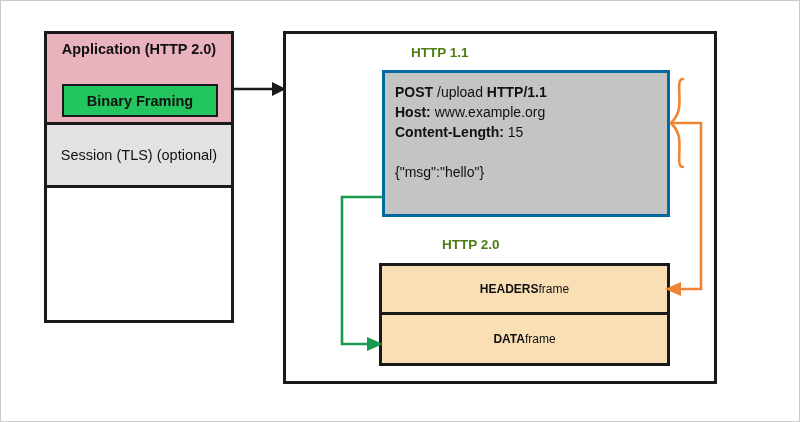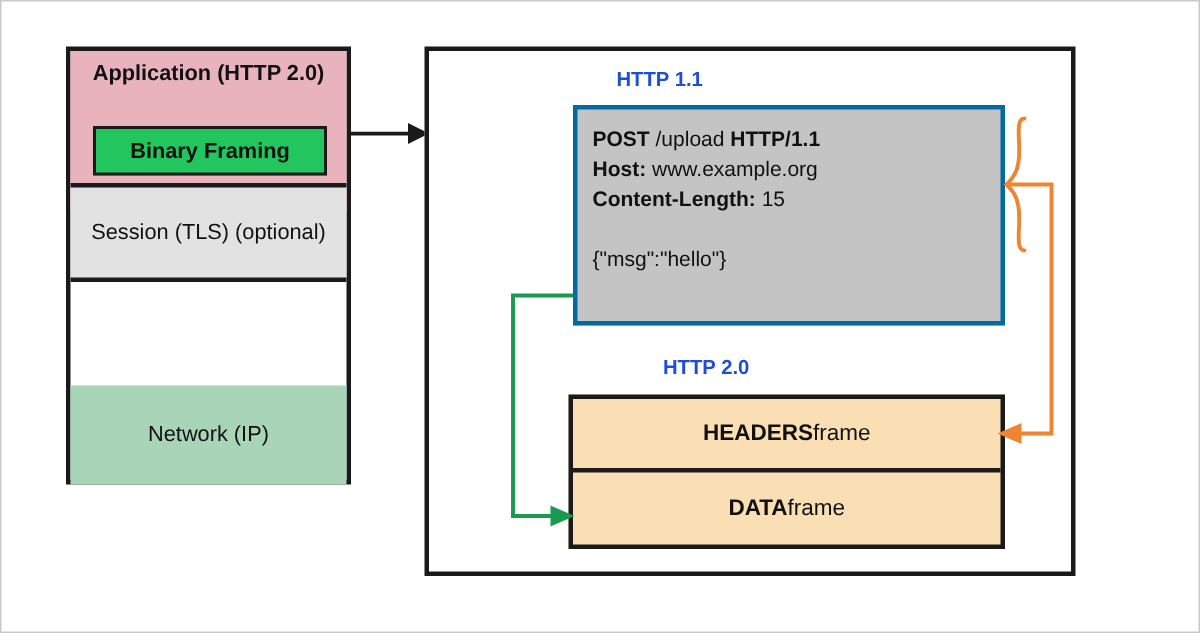--- a/index.html
+++ b/index.html
@@ -111,7 +111,7 @@
     position: absolute;
     font-size: 13.5px;
     font-weight: bold;
-    color: #1d4ed8;
+    color: #4d7c0f;
     white-space: nowrap;
     padding-left: 32px;
   }

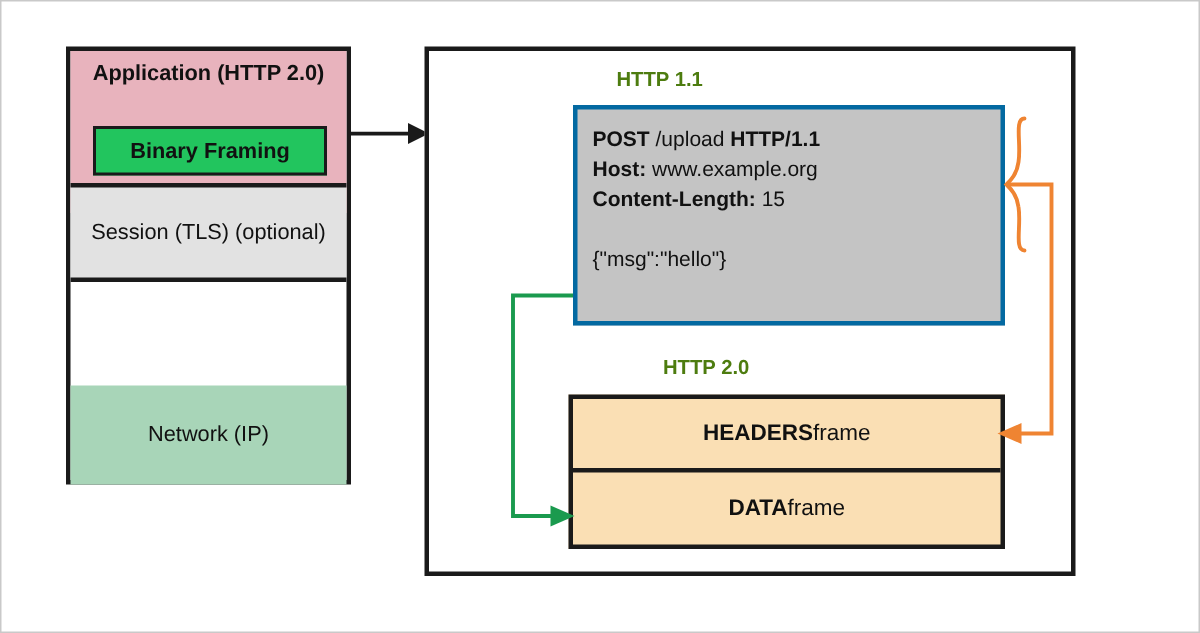--- a/index.html
+++ b/index.html
@@ -200,9 +200,6 @@
     </div>
 
 
-    <div class="layer layer-network">
-      <span>Network (IP)</span>
-    </div>
   </div>
 
   <svg id="stack-arrow" viewBox="0 0 52 16">

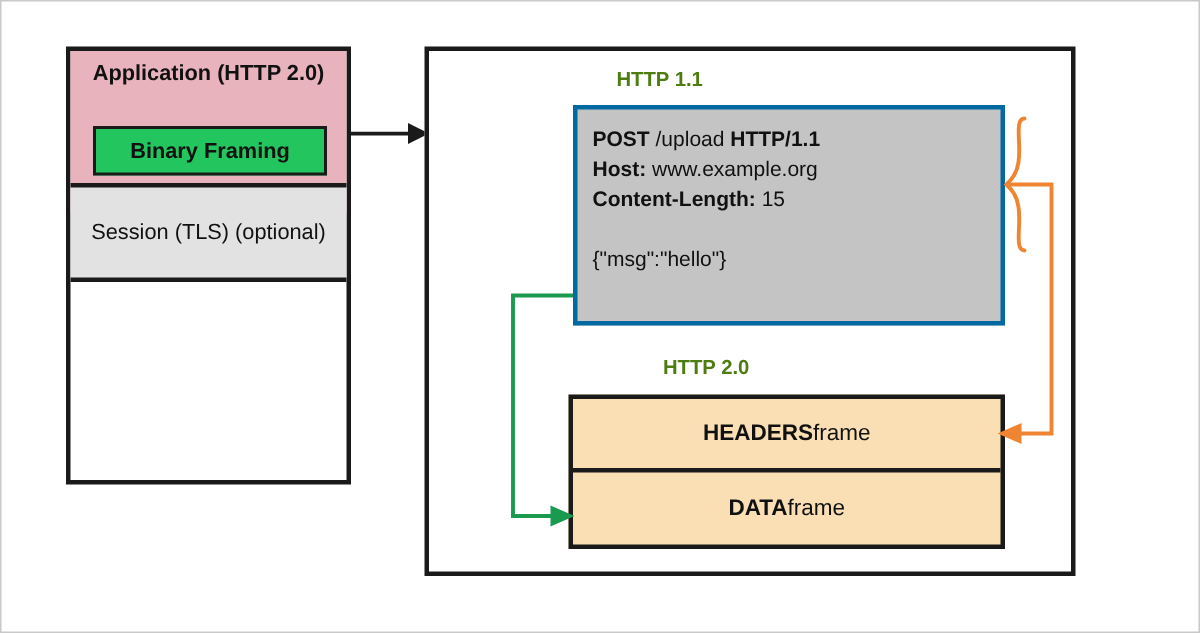--- a/index.html
+++ b/index.html
@@ -161,7 +161,7 @@
     display: flex;
     align-items: center;
     justify-content: center;
-    font-size: 15px;
+    font-size: 12px;
     color: #111111;
     white-space: nowrap;
   }

